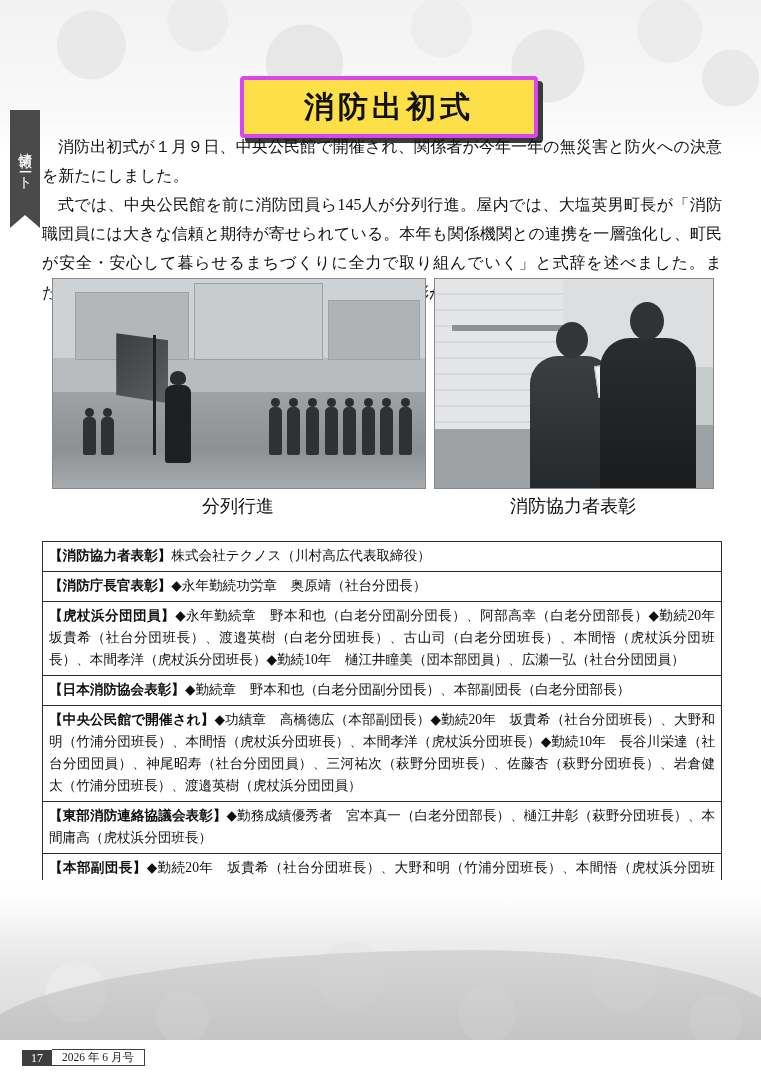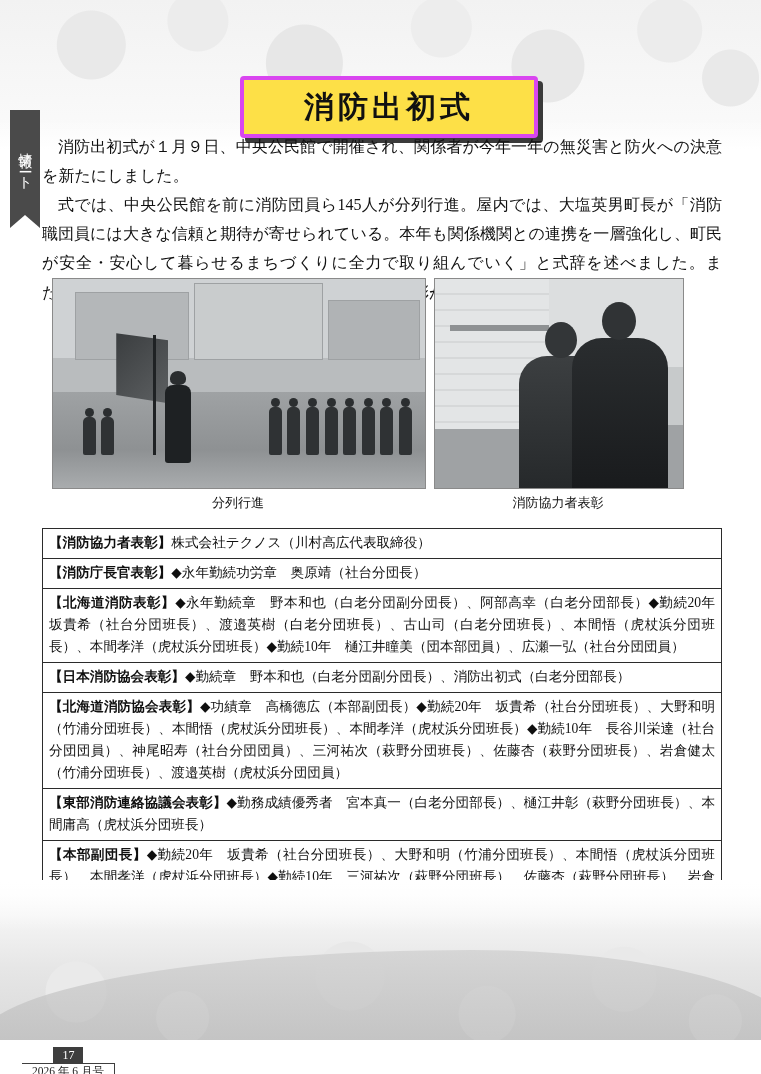--- a/index.html
+++ b/index.html
@@ -156,7 +156,7 @@
   .cap {
     margin-top: 5px;
     text-align: center;
-    font-size: 13px;
+    font-size: 18px;
     color: #111111;
   }
 

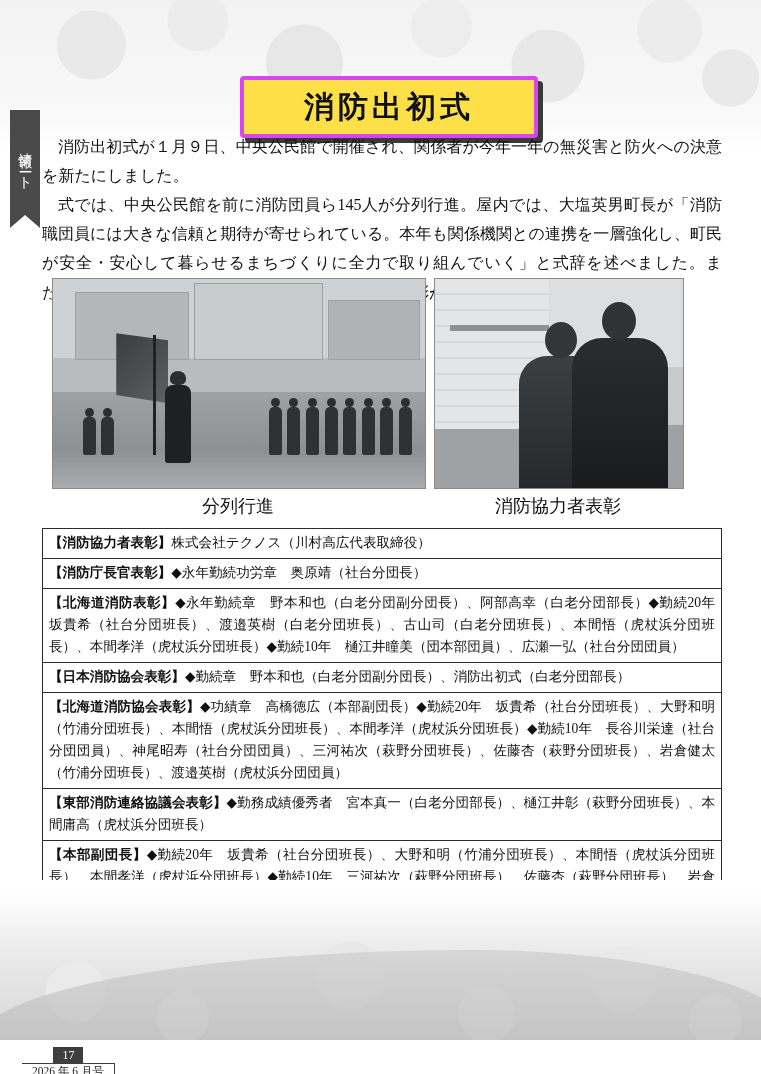--- a/index.html
+++ b/index.html
@@ -144,7 +144,7 @@
   }
   .photo-block { position: relative; }
   .photo-block.left { width: 372px; }
-  .photo-block.right { width: 248px; }
+  .photo-block.right { width: 278px; }
   .photo {
     width: 100%;
     height: 209px;

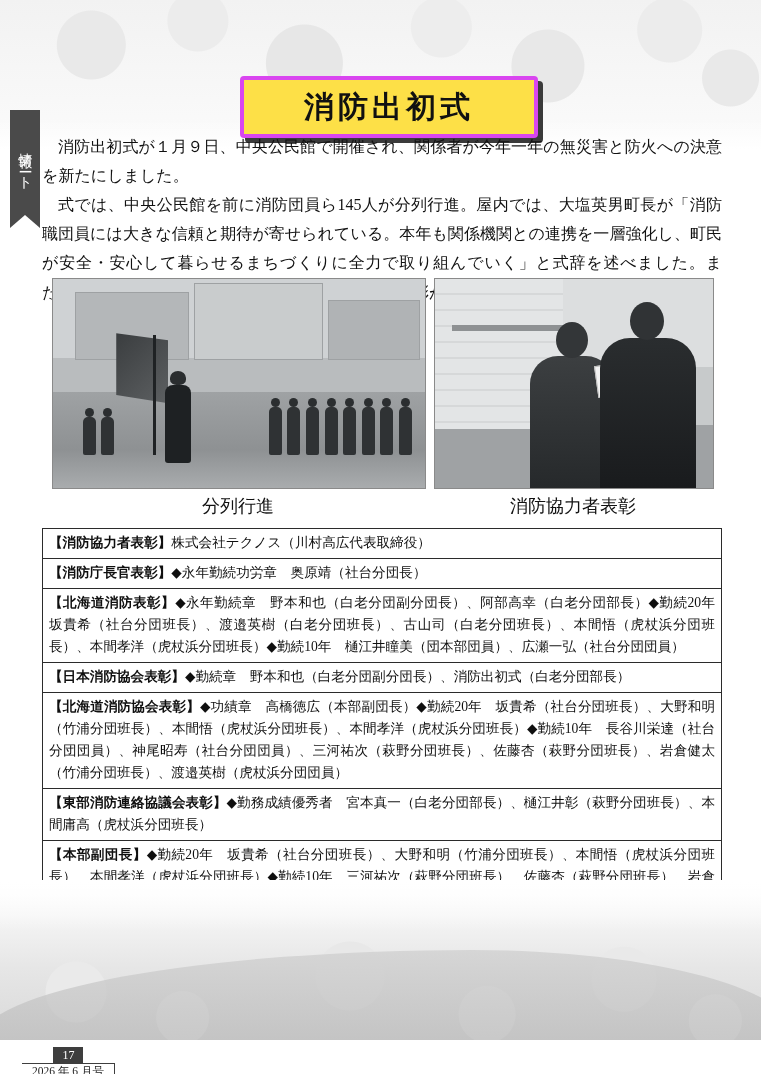--- a/index.html
+++ b/index.html
@@ -239,7 +239,7 @@
   
   .awards {
     position: absolute;
-    left: 42px; top: 528px;
+    left: 42px; top: 541px;
     width: 680px;
     font-size: 13.6px;
     line-height: 1.62;

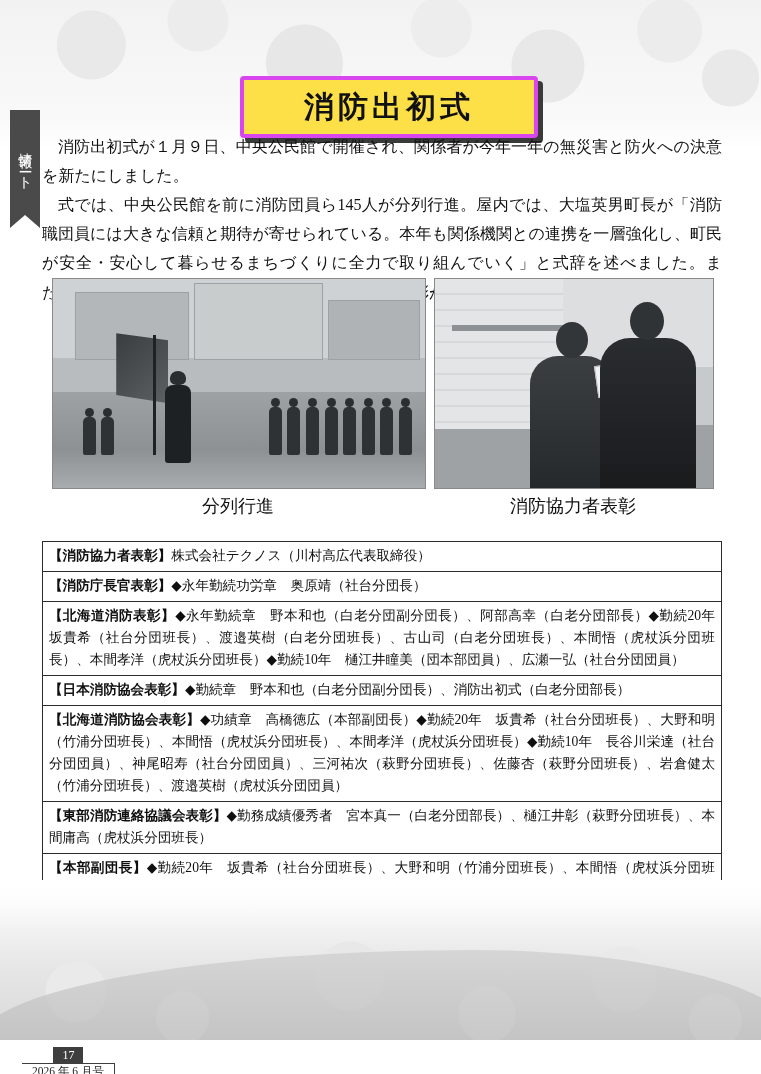--- a/index.html
+++ b/index.html
@@ -352,7 +352,7 @@
       <span class="tag">【消防庁長官表彰】</span><span>◆永年勤続功労章　奥原靖（社台分団長）</span>
     </div>
     <div class="award">
-      <span class="tag">【北海道消防表彰】</span><span>◆永年勤続章　野本和也（白老分団副分団長）、阿部高幸（白老分団部長）◆勤続20年　坂貴希（社台分団班長）、渡邉英樹（白老分団班長）、古山司（白老分団班長）、本間悟（虎杖浜分団班長）、本間孝洋（虎杖浜分団班長）◆勤続10年　樋江井瞳美（団本部団員）、広瀬一弘（社台分団団員）</span>
+      <span class="tag">【虎杖浜分団団員】</span><span>◆永年勤続章　野本和也（白老分団副分団長）、阿部高幸（白老分団部長）◆勤続20年　坂貴希（社台分団班長）、渡邉英樹（白老分団班長）、古山司（白老分団班長）、本間悟（虎杖浜分団班長）、本間孝洋（虎杖浜分団班長）◆勤続10年　樋江井瞳美（団本部団員）、広瀬一弘（社台分団団員）</span>
     </div>
     <div class="award">
       <span class="tag">【日本消防協会表彰】</span><span>◆勤続章　野本和也（白老分団副分団長）、消防出初式（白老分団部長）</span>

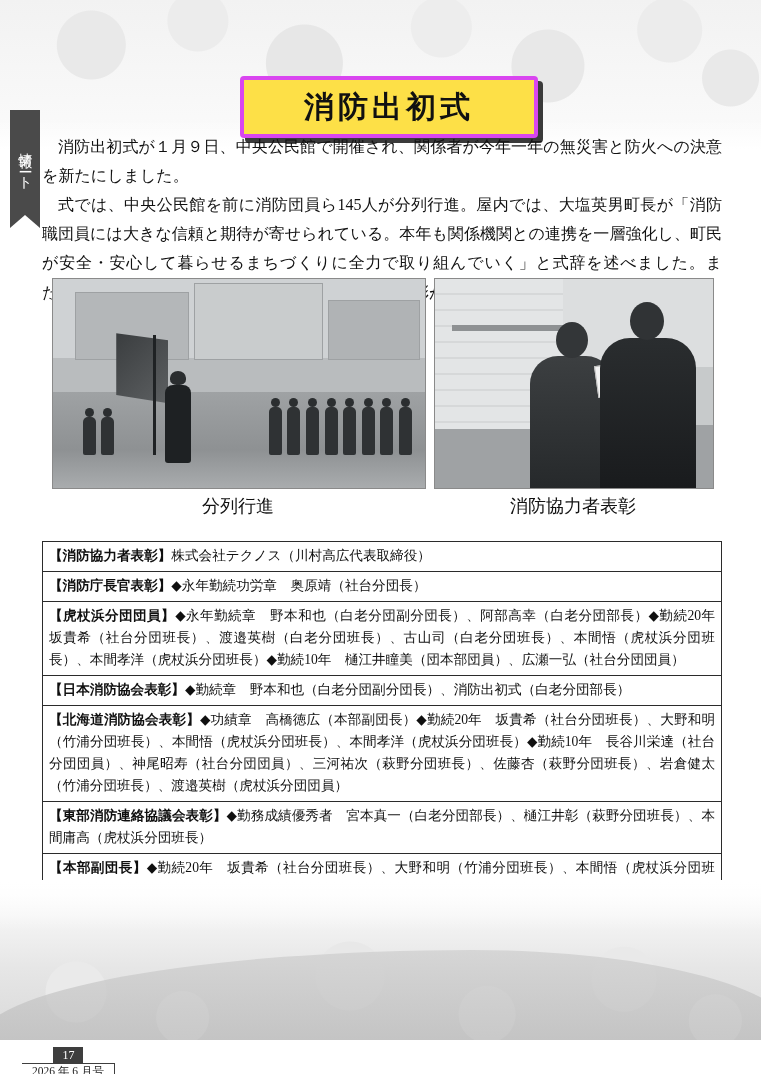--- a/index.html
+++ b/index.html
@@ -355,7 +355,7 @@
       <span class="tag">【虎杖浜分団団員】</span><span>◆永年勤続章　野本和也（白老分団副分団長）、阿部高幸（白老分団部長）◆勤続20年　坂貴希（社台分団班長）、渡邉英樹（白老分団班長）、古山司（白老分団班長）、本間悟（虎杖浜分団班長）、本間孝洋（虎杖浜分団班長）◆勤続10年　樋江井瞳美（団本部団員）、広瀬一弘（社台分団団員）</span>
     </div>
     <div class="award">
-      <span class="tag">【日本消防協会表彰】</span><span>◆勤続章　野本和也（白老分団副分団長）、消防出初式（白老分団部長）</span>
+      <span class="tag">【日本消防協会表彰】</span><span>◆勤続章　野本和也（白老分団副分団長）、本部副団長（白老分団部長）</span>
     </div>
     <div class="award">
       <span class="tag">【北海道消防協会表彰】</span><span>◆功績章　高橋徳広（本部副団長）◆勤続20年　坂貴希（社台分団班長）、大野和明（竹浦分団班長）、本間悟（虎杖浜分団班長）、本間孝洋（虎杖浜分団班長）◆勤続10年　長谷川栄達（社台分団団員）、神尾昭寿（社台分団団員）、三河祐次（萩野分団班長）、佐藤杏（萩野分団班長）、岩倉健太（竹浦分団班長）、渡邉英樹（虎杖浜分団団員）</span>

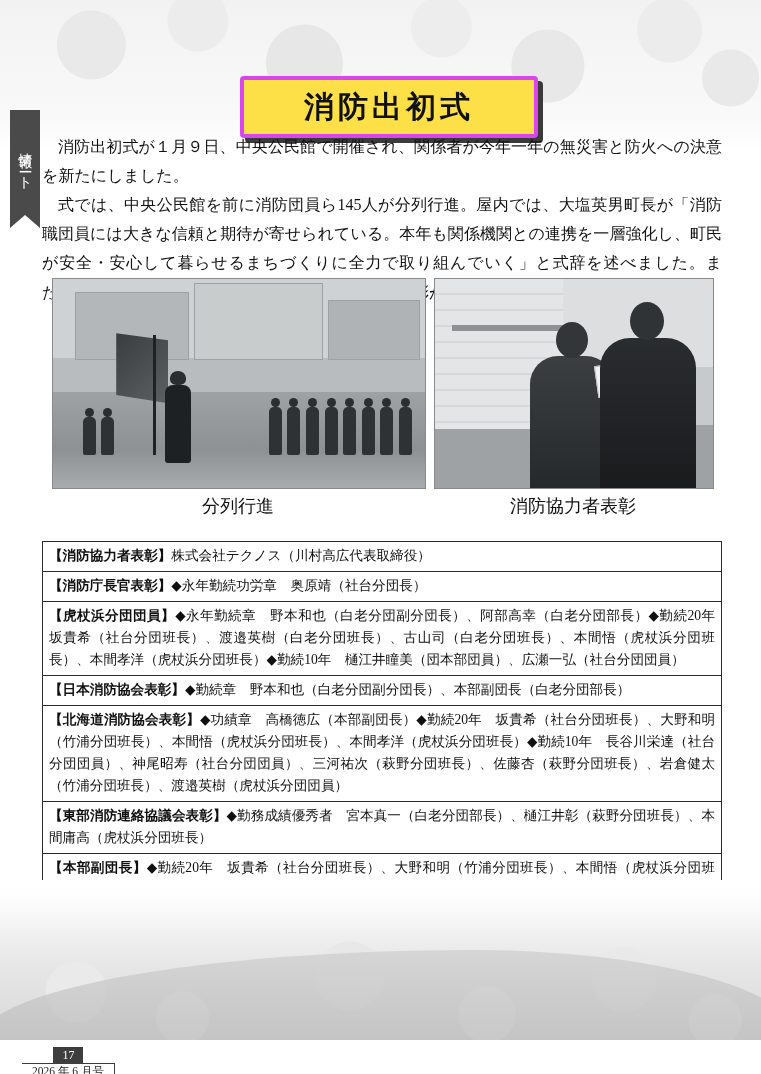--- a/index.html
+++ b/index.html
@@ -358,7 +358,7 @@
       <span class="tag">【日本消防協会表彰】</span><span>◆勤続章　野本和也（白老分団副分団長）、本部副団長（白老分団部長）</span>
     </div>
     <div class="award">
-      <span class="tag">【北海道消防協会表彰】</span><span>◆功績章　高橋徳広（本部副団長）◆勤続20年　坂貴希（社台分団班長）、大野和明（竹浦分団班長）、本間悟（虎杖浜分団班長）、本間孝洋（虎杖浜分団班長）◆勤続10年　長谷川栄達（社台分団団員）、神尾昭寿（社台分団団員）、三河祐次（萩野分団班長）、佐藤杏（萩野分団班長）、岩倉健太（竹浦分団班長）、渡邉英樹（虎杖浜分団団員）</span>
+      <span class="tag">【中央公民館で開催され】</span><span>◆功績章　高橋徳広（本部副団長）◆勤続20年　坂貴希（社台分団班長）、大野和明（竹浦分団班長）、本間悟（虎杖浜分団班長）、本間孝洋（虎杖浜分団班長）◆勤続10年　長谷川栄達（社台分団団員）、神尾昭寿（社台分団団員）、三河祐次（萩野分団班長）、佐藤杏（萩野分団班長）、岩倉健太（竹浦分団班長）、渡邉英樹（虎杖浜分団団員）</span>
     </div>
     <div class="award">
       <span class="tag">【東部消防連絡協議会表彰】</span><span>◆勤務成績優秀者　宮本真一（白老分団部長）、樋江井彰（萩野分団班長）、本間庸高（虎杖浜分団班長）</span>

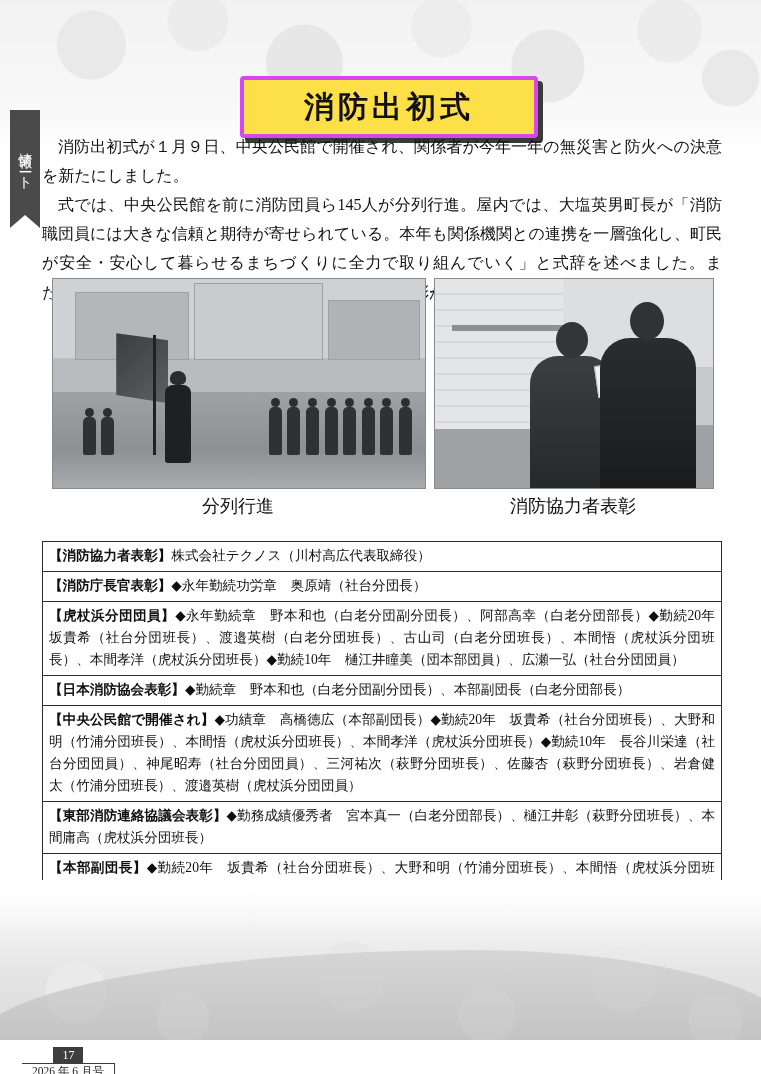--- a/index.html
+++ b/index.html
@@ -267,9 +267,8 @@
     position: absolute;
     left: 22px; bottom: 8px;
     display: flex;
-    align-items: center;
+    align-items: flex-end;
     height: 19px;
-    flex-direction: column;
   }
   .pagenum {
     background: #3e3e3e;

